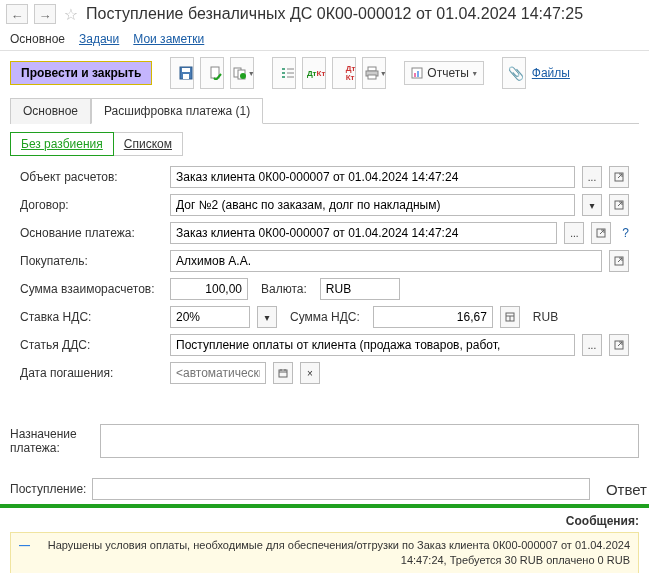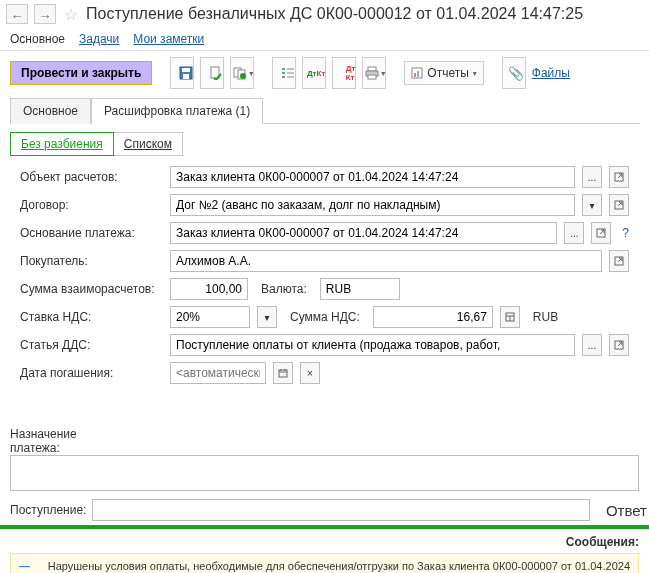--- a/index.html
+++ b/index.html
@@ -197,8 +197,7 @@
   }
   .textarea-row {
     display: flex;
-    margin: 0 10px 8px;
-    flex-direction: column;
+    margin: 0 10px 20px;
   }
   .ta-label {
     width: 90px;

